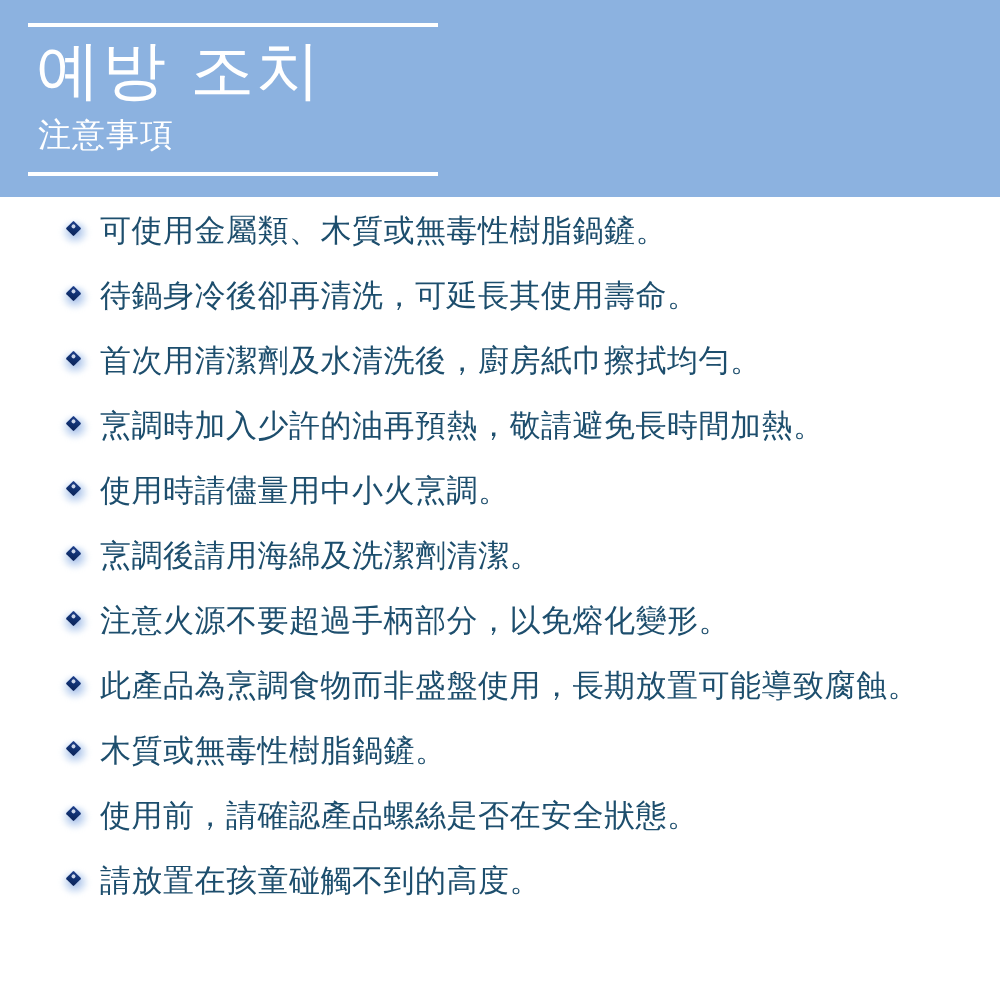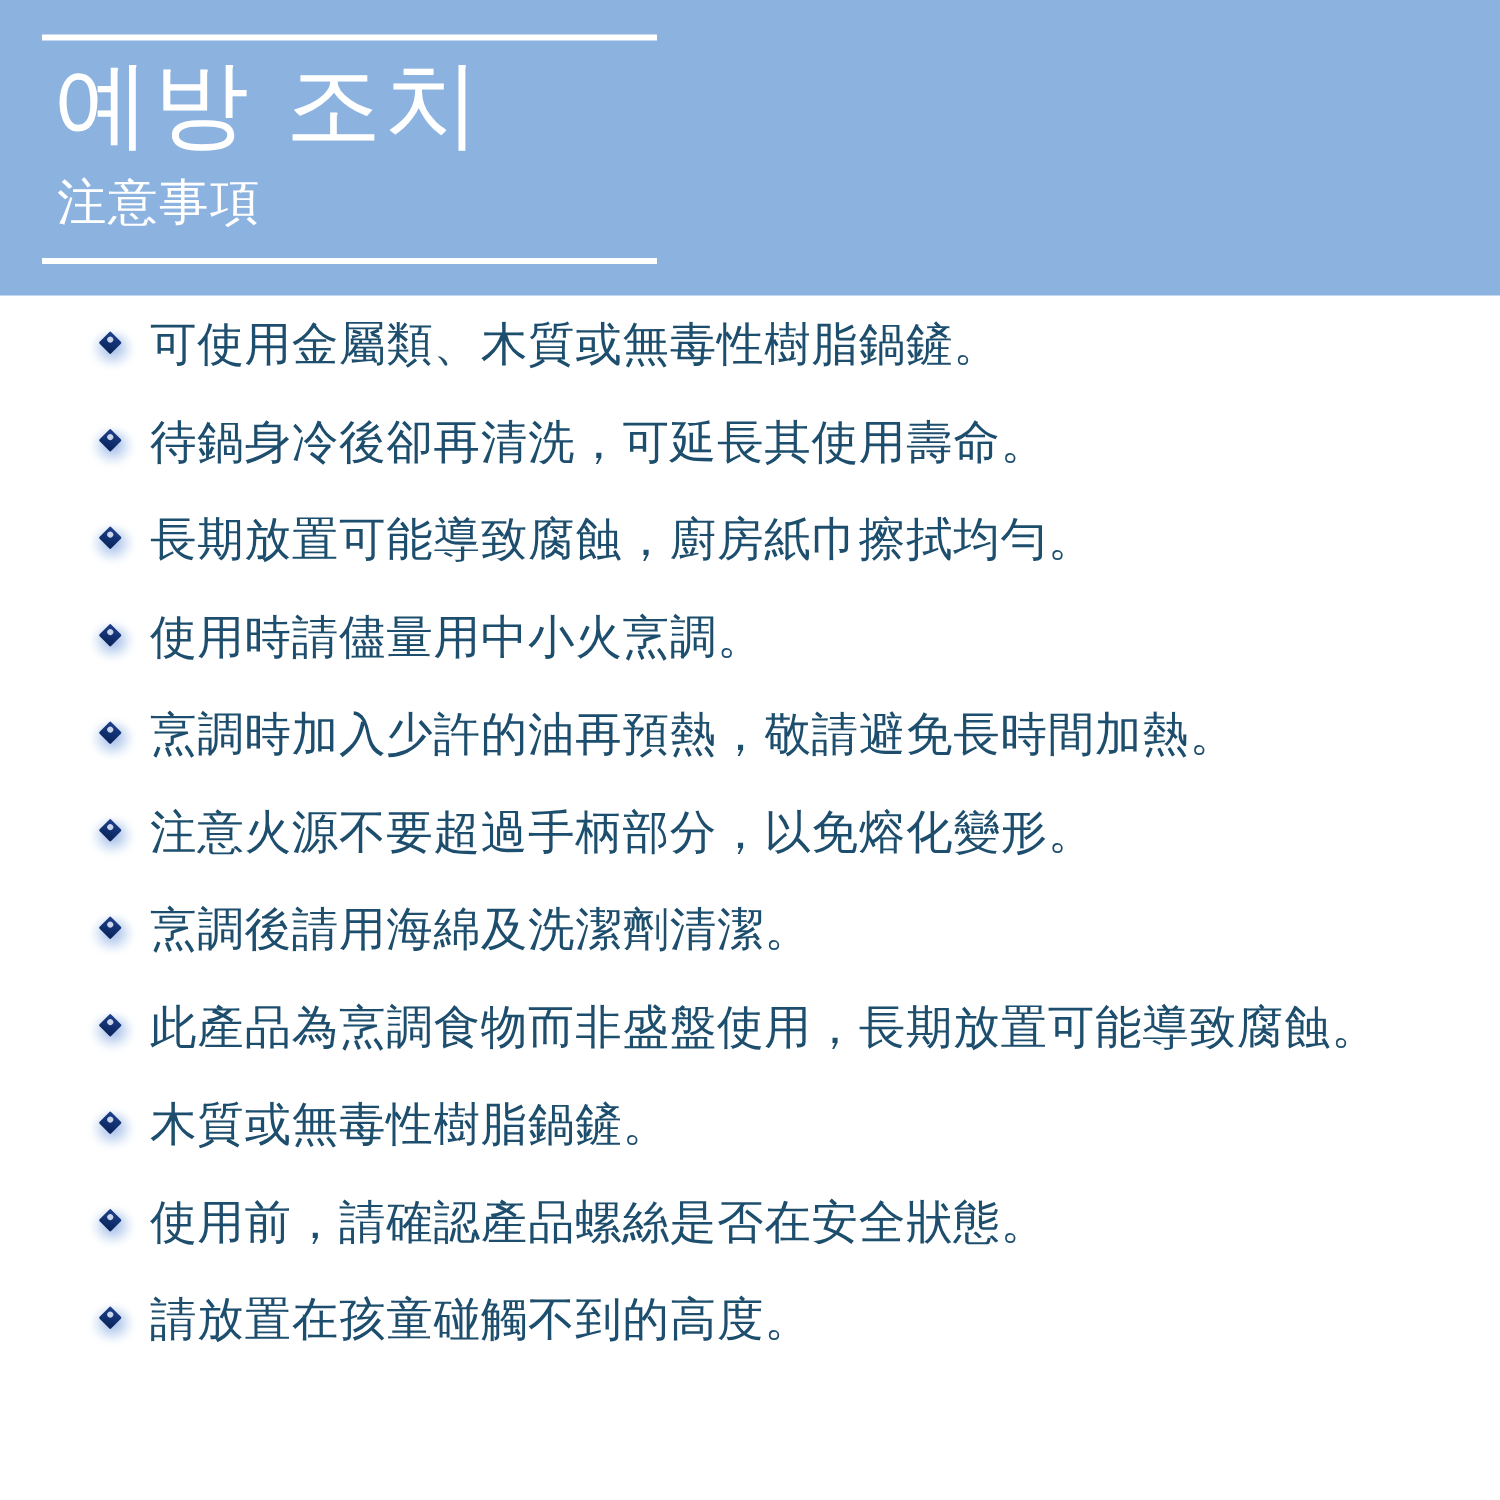--- a/index.html
+++ b/index.html
@@ -178,7 +178,7 @@
           <span class="bullet-glow"></span>
           <span class="bullet-diamond"></span>
         </span>
-        <span class="notice-text">長期放置可能導致腐蝕，廚房紙巾擦拭均勻。</span>
+        <span class="notice-text">首次用清潔劑及水清洗後，廚房紙巾擦拭均勻。</span>
       </li>
       <li class="notice-item">
         <span class="bullet-wrap">

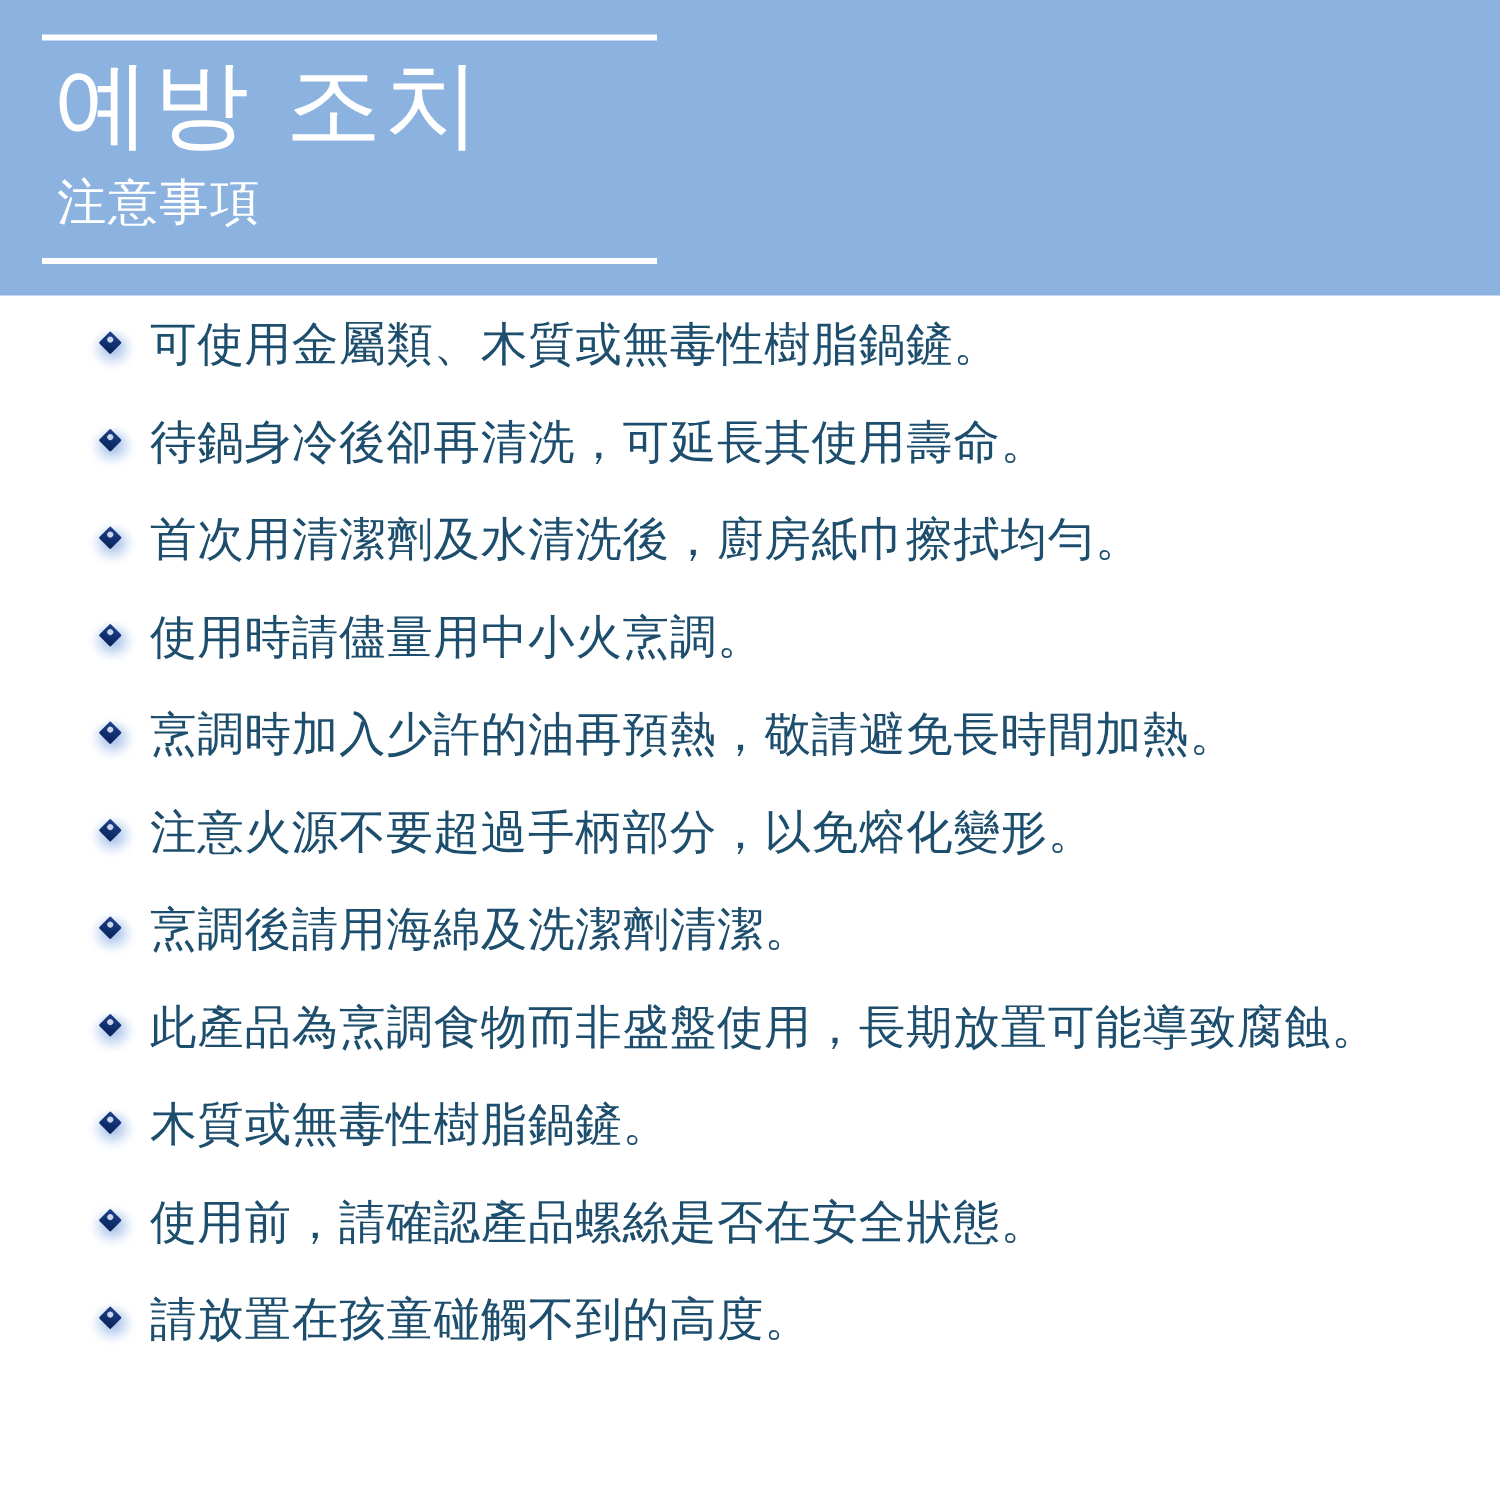--- a/index.html
+++ b/index.html
@@ -185,6 +185,13 @@
           <span class="bullet-glow"></span>
           <span class="bullet-diamond"></span>
         </span>
+        <span class="notice-text">烹調時加入少許的油再預熱，敬請避免長時間加熱。</span>
+      </li>
+      <li class="notice-item">
+        <span class="bullet-wrap">
+          <span class="bullet-glow"></span>
+          <span class="bullet-diamond"></span>
+        </span>
         <span class="notice-text">使用時請儘量用中小火烹調。</span>
       </li>
       <li class="notice-item">
@@ -192,13 +199,6 @@
           <span class="bullet-glow"></span>
           <span class="bullet-diamond"></span>
         </span>
-        <span class="notice-text">烹調時加入少許的油再預熱，敬請避免長時間加熱。</span>
-      </li>
-      <li class="notice-item">
-        <span class="bullet-wrap">
-          <span class="bullet-glow"></span>
-          <span class="bullet-diamond"></span>
-        </span>
         <span class="notice-text">注意火源不要超過手柄部分，以免熔化變形。</span>
       </li>
       <li class="notice-item">

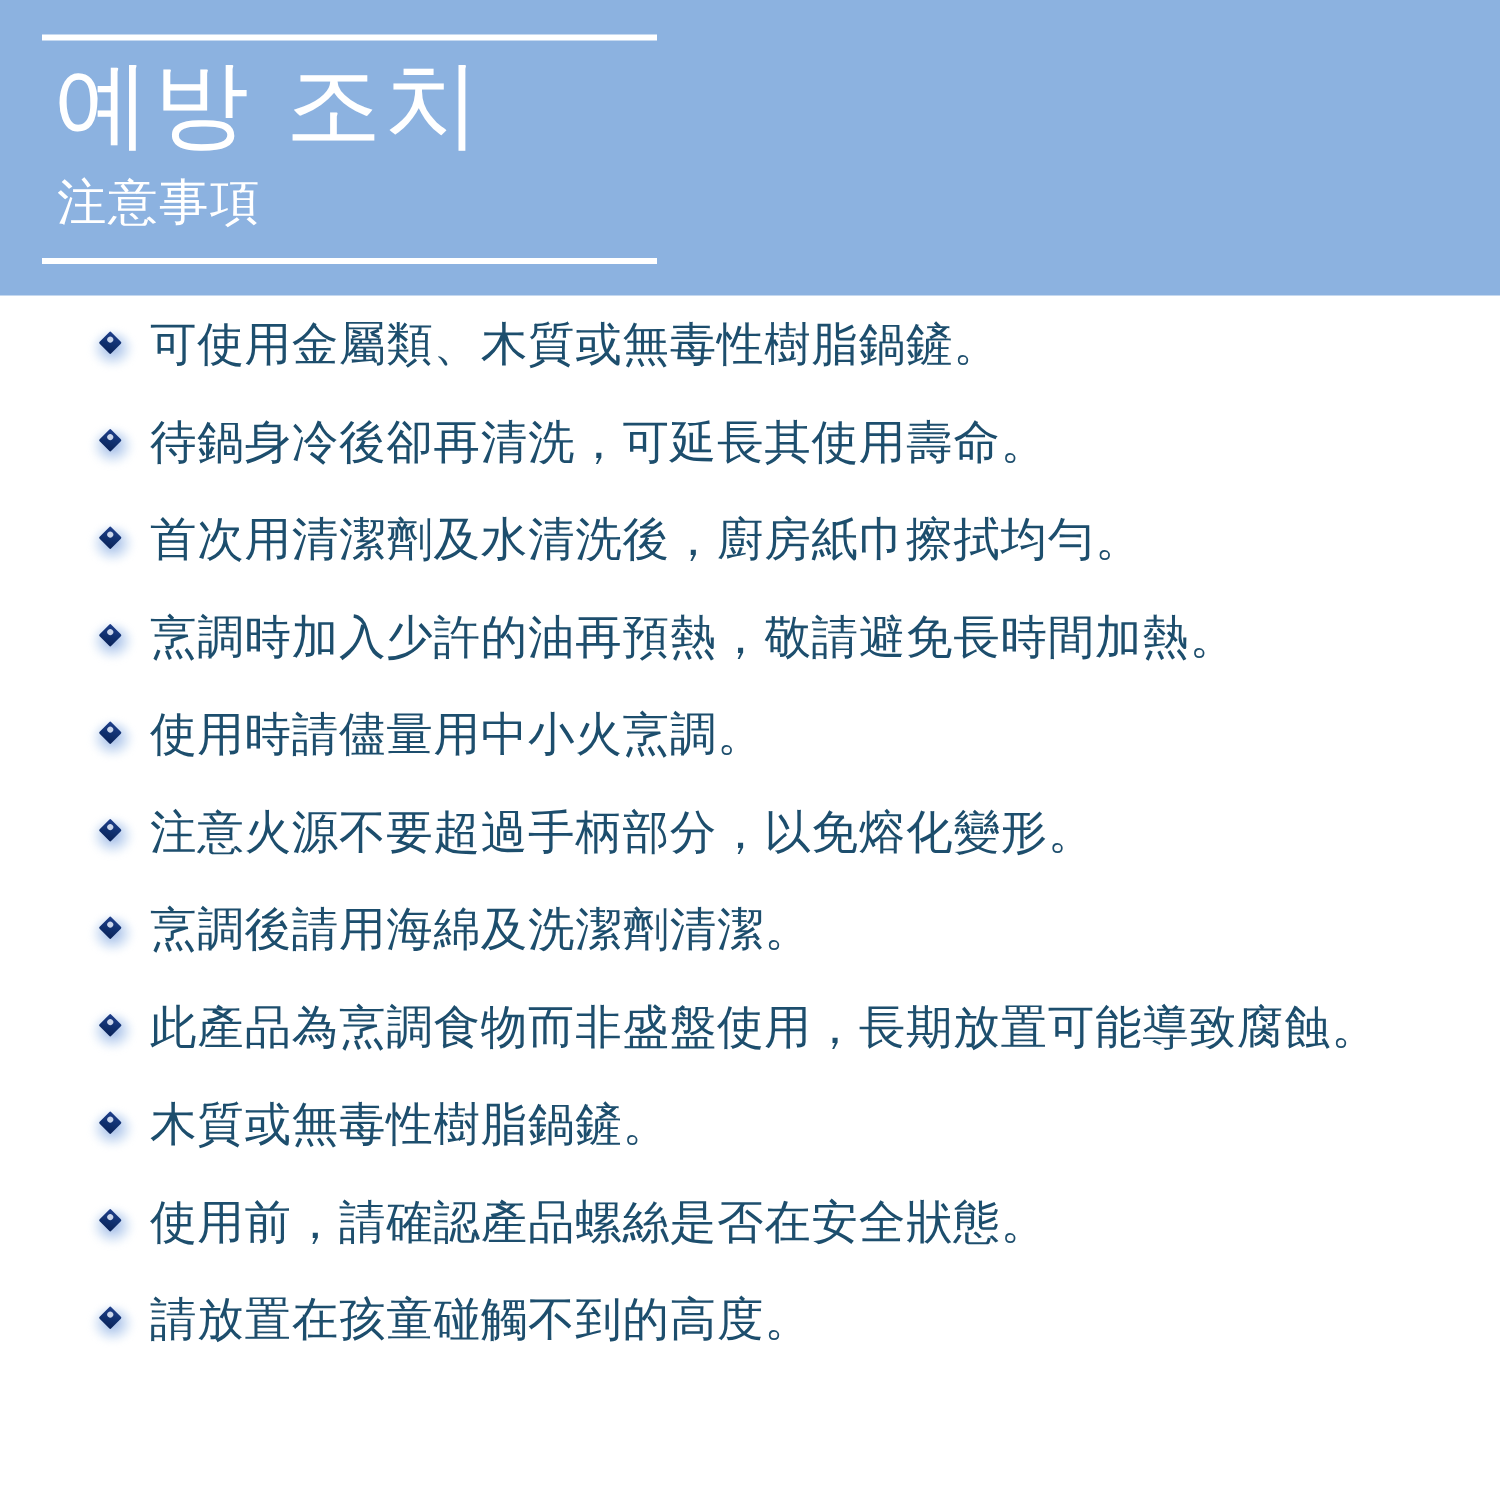--- a/index.html
+++ b/index.html
@@ -199,6 +199,13 @@
           <span class="bullet-glow"></span>
           <span class="bullet-diamond"></span>
         </span>
+        <span class="notice-text">烹調後請用海綿及洗潔劑清潔。</span>
+      </li>
+      <li class="notice-item">
+        <span class="bullet-wrap">
+          <span class="bullet-glow"></span>
+          <span class="bullet-diamond"></span>
+        </span>
         <span class="notice-text">注意火源不要超過手柄部分，以免熔化變形。</span>
       </li>
       <li class="notice-item">
@@ -206,13 +213,6 @@
           <span class="bullet-glow"></span>
           <span class="bullet-diamond"></span>
         </span>
-        <span class="notice-text">烹調後請用海綿及洗潔劑清潔。</span>
-      </li>
-      <li class="notice-item">
-        <span class="bullet-wrap">
-          <span class="bullet-glow"></span>
-          <span class="bullet-diamond"></span>
-        </span>
         <span class="notice-text">此產品為烹調食物而非盛盤使用，長期放置可能導致腐蝕。</span>
       </li>
       <li class="notice-item">

